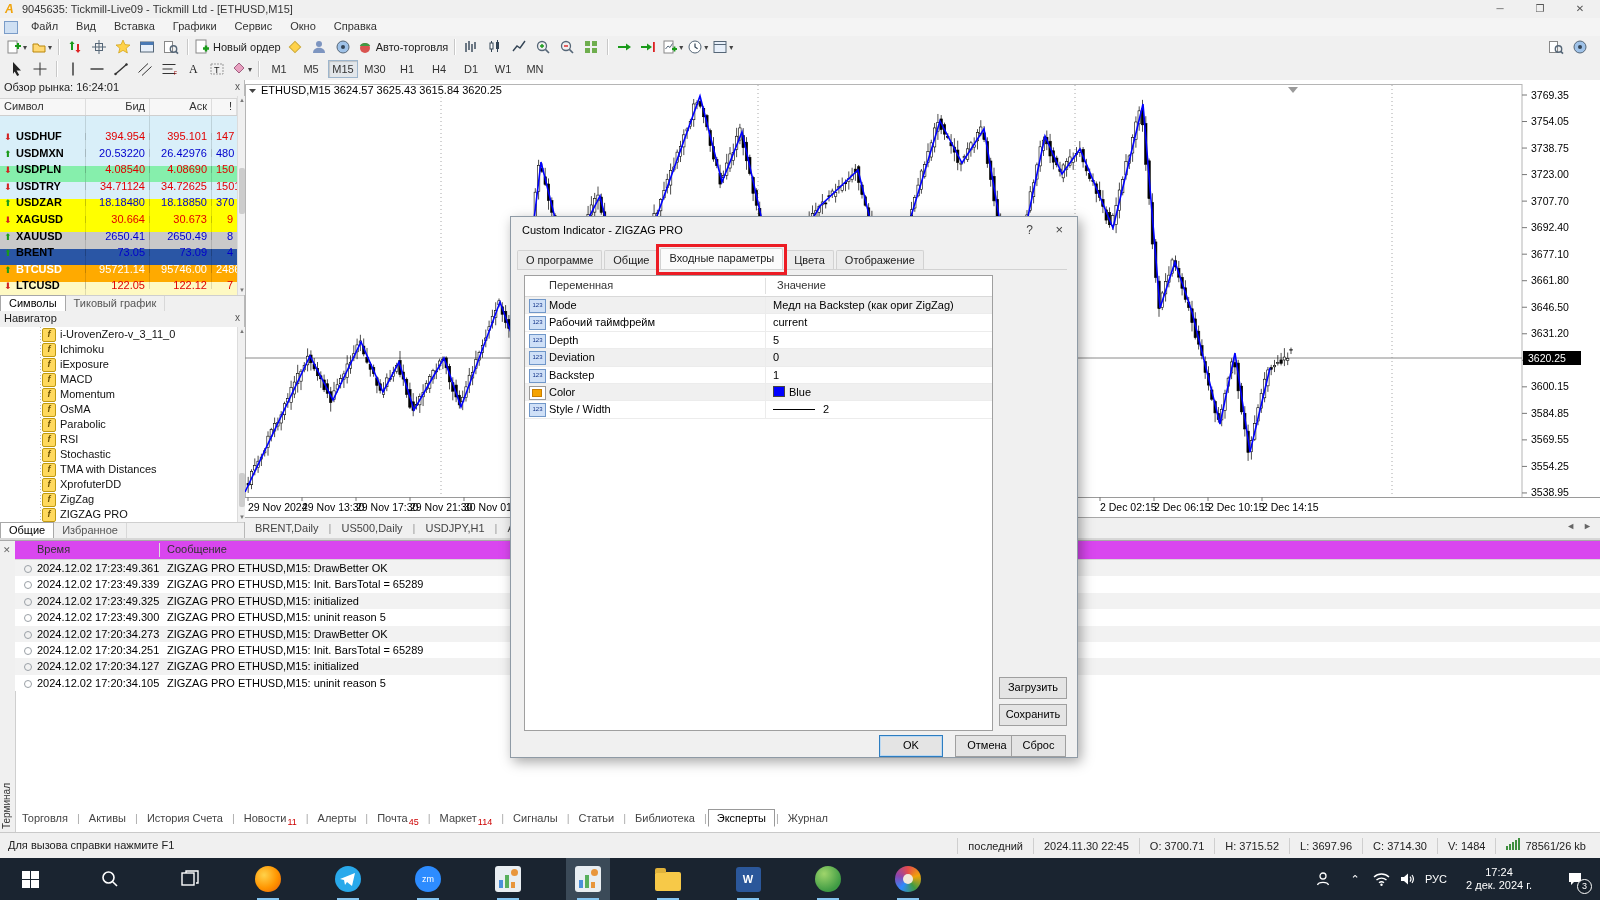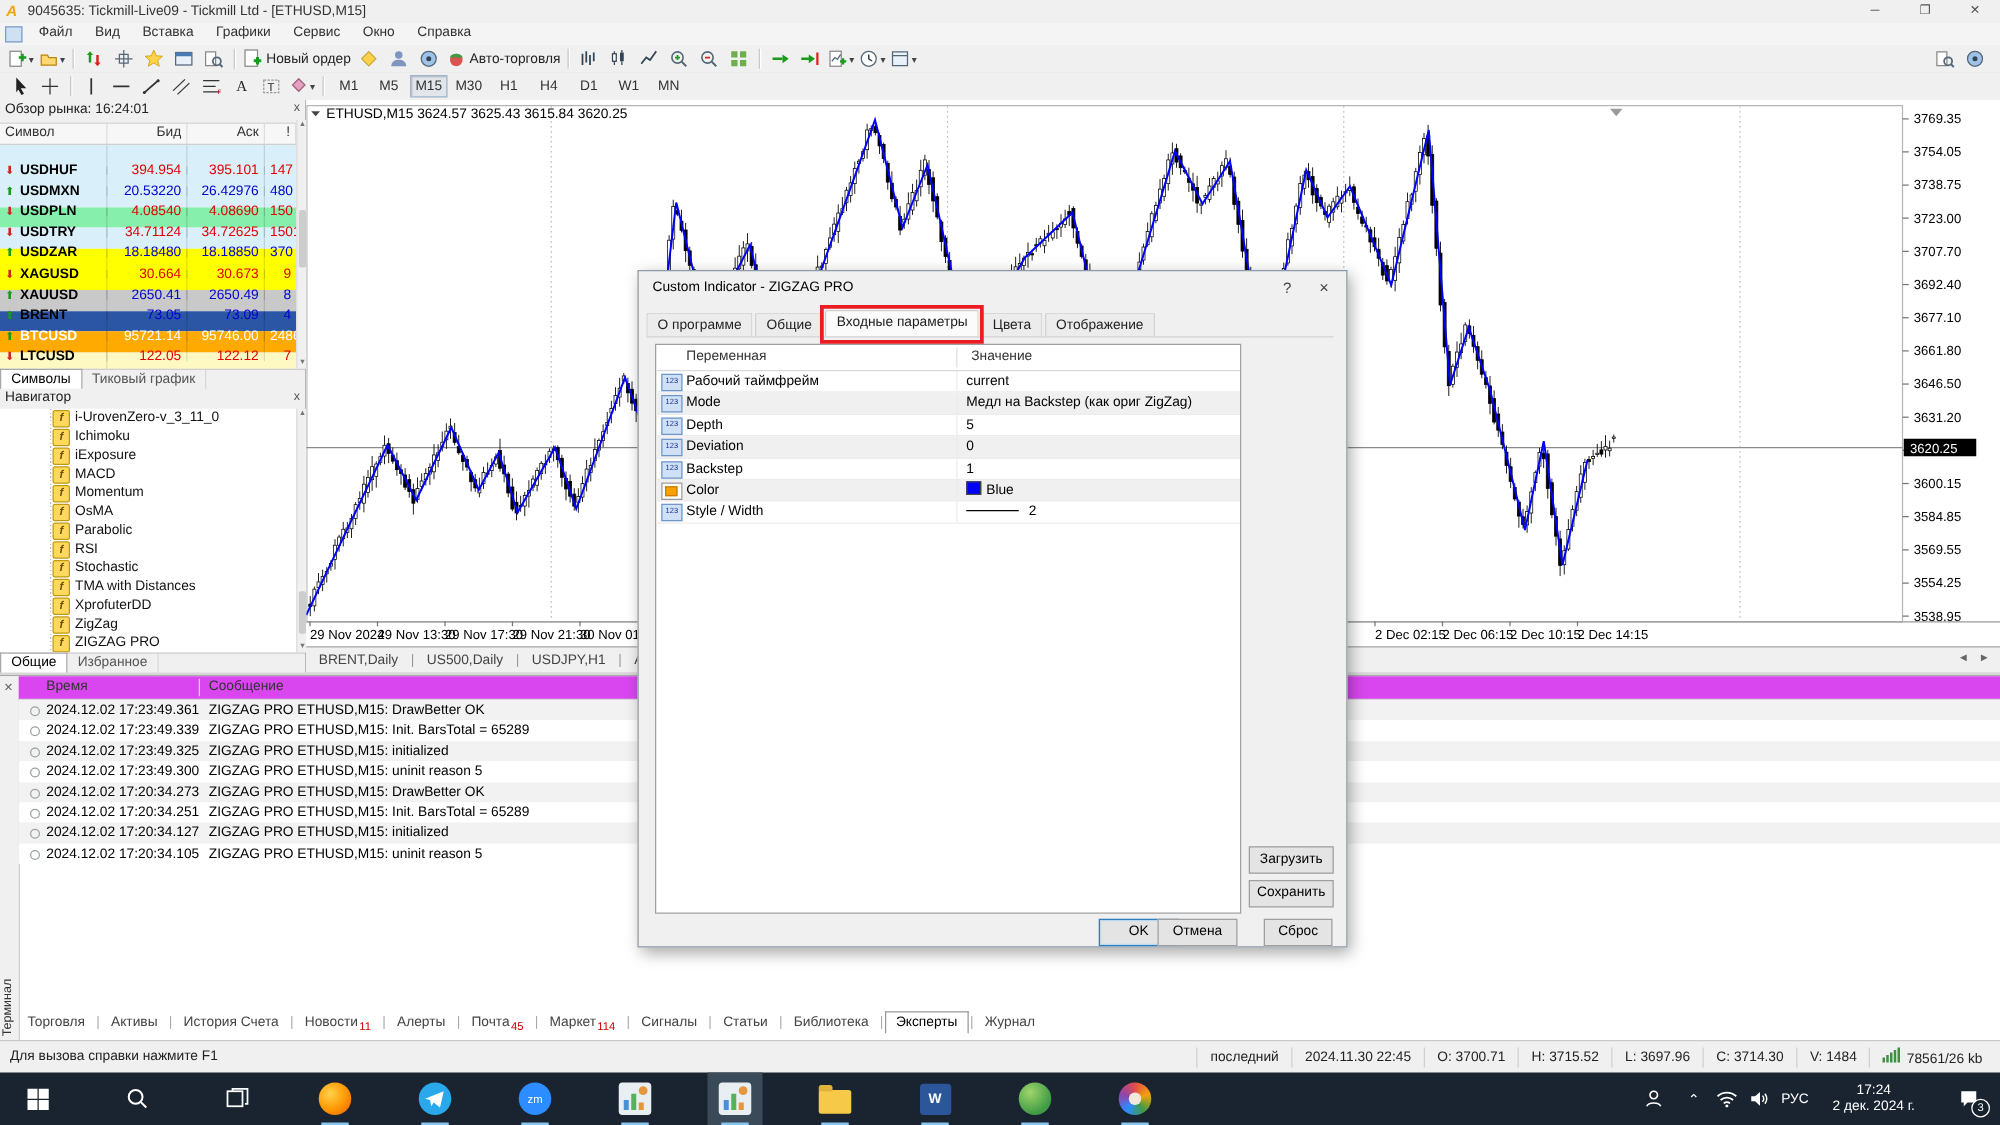--- a/index.html
+++ b/index.html
@@ -1533,17 +1533,17 @@
         <span class="h2">Значение</span>
       </div>
       <div id="dlg-rows">
+          <div class="drow alt">
+            <span class="pic">123</span>
+            <span class="vdv"></span>
+            <span class="nm">Mode</span>
+            <span class="vl"><span>Медл на Backstep (как ориг ZigZag)</span></span>
+          </div>
           <div class="drow">
             <span class="pic">123</span>
             <span class="vdv"></span>
             <span class="nm">Рабочий таймфрейм</span>
             <span class="vl"><span>current</span></span>
-          </div>
-          <div class="drow alt">
-            <span class="pic">123</span>
-            <span class="vdv"></span>
-            <span class="nm">Mode</span>
-            <span class="vl"><span>Медл на Backstep (как ориг ZigZag)</span></span>
           </div>
           <div class="drow">
             <span class="pic">123</span>

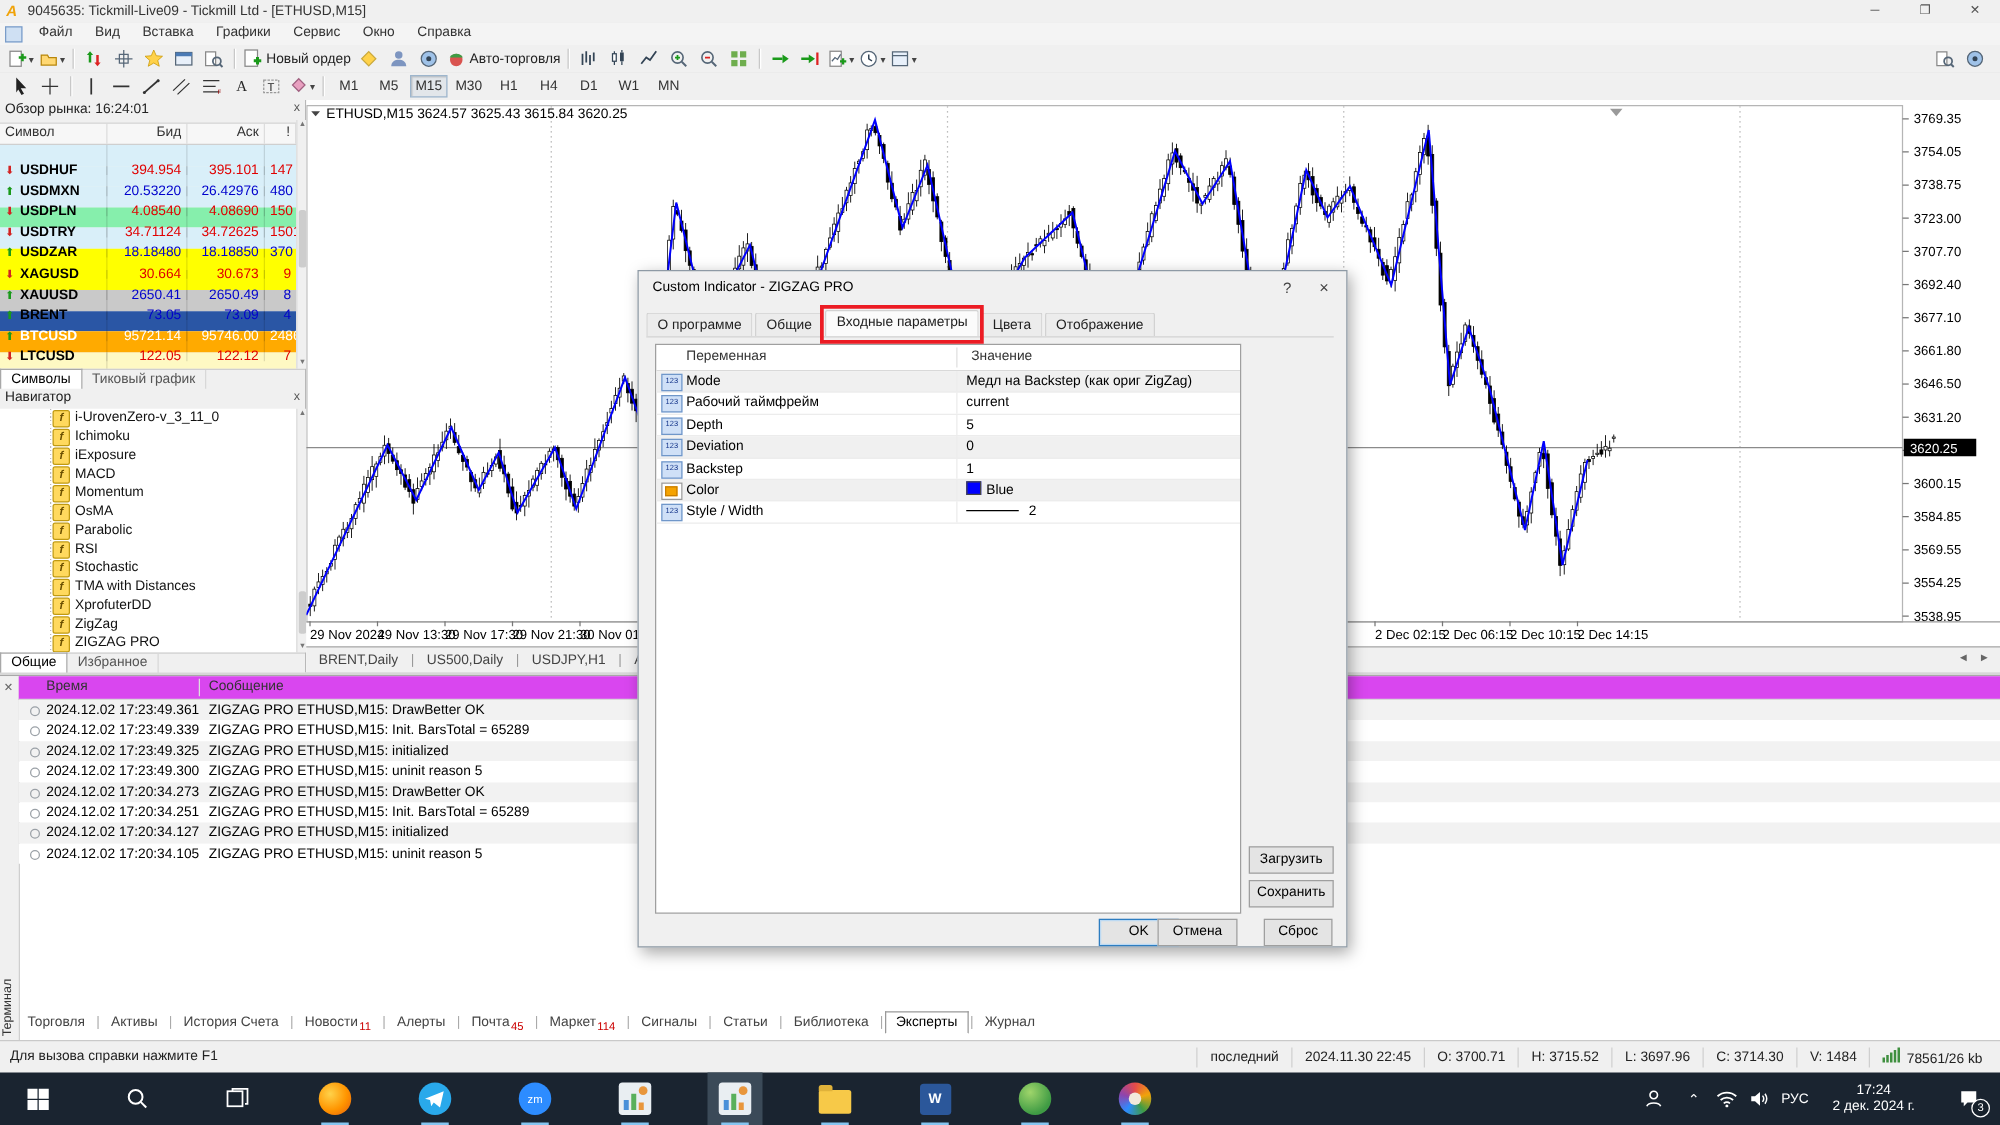--- a/index.html
+++ b/index.html
@@ -107,7 +107,7 @@
   .linesample{display:inline-block;width:42px;height:1px;background:#000;margin-right:8px;vertical-align:3px;}
   .wbtn{position:absolute;width:66px;height:20px;background:#e4e4e4;border:1px solid #9f9f9f;text-align:center;line-height:18px;color:#000;}
   #btn-ok{left:368px;top:518px;width:62px;border:1px solid #2d7dc1;box-shadow:inset 0 0 0 1px #bcd9f2;}
-  #btn-cancel{left:415px;top:518px;width:62px;}
+  #btn-cancel{left:444px;top:518px;width:62px;}
   #btn-reset{left:500px;top:518px;width:53px;}
   #btn-load{left:488px;top:460px;} #btn-save{left:488px;top:487px;}
   #annot{position:absolute;border:3px solid #ec1c24;z-index:20;}

